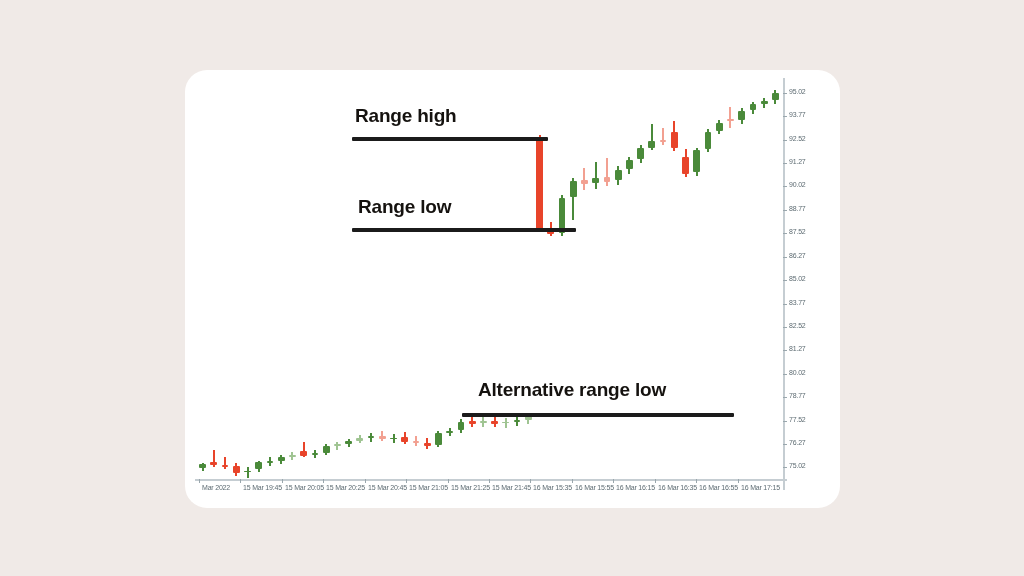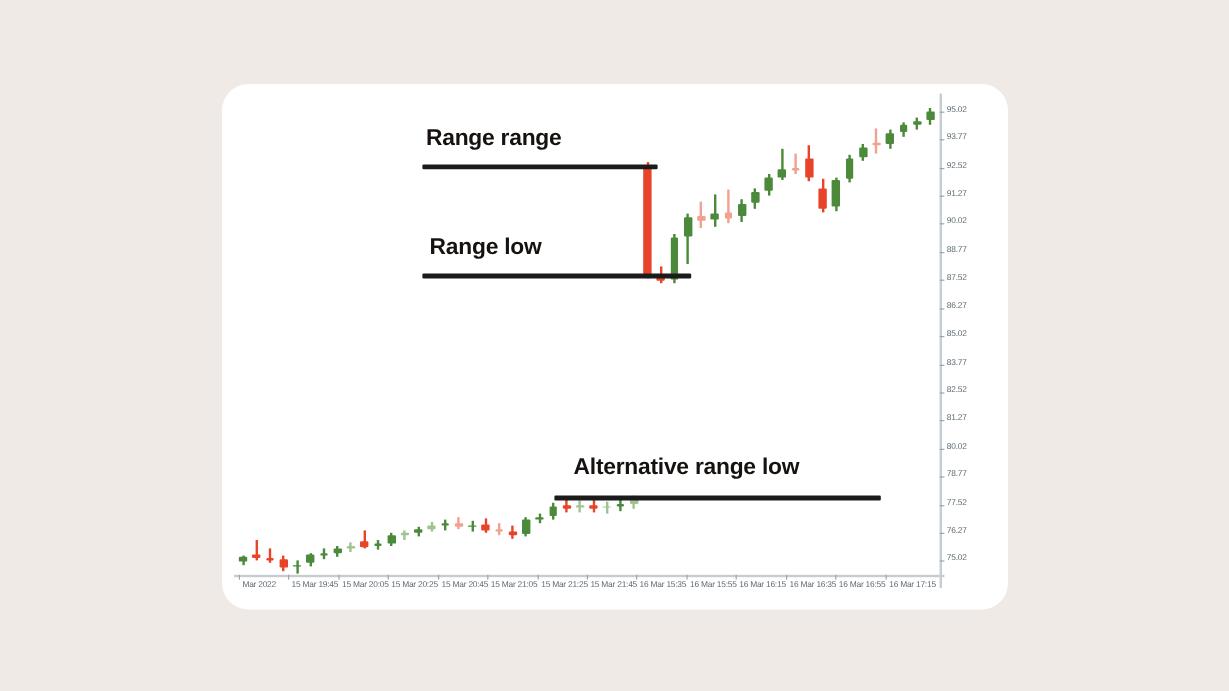--- a/index.html
+++ b/index.html
@@ -443,7 +443,7 @@
 
   <div id="annots">
       <div class="annot-line" style="left: 352px; top: 137px; width: 196px; background: rgb(27, 27, 27);"></div>
-      <div class="annot-text" style="left: 355px; top: 105px;">Range range</div>
+      <div class="annot-text" style="left: 355px; top: 105px;">Range high</div>
       <div class="annot-line" style="left: 352px; top: 228px; width: 224px; background: rgb(27, 27, 27);"></div>
       <div class="annot-text" style="left: 358px; top: 196px;">Range low</div>
       <div class="annot-line" style="left: 462px; top: 413px; width: 272px; background: rgb(27, 27, 27);"></div>

